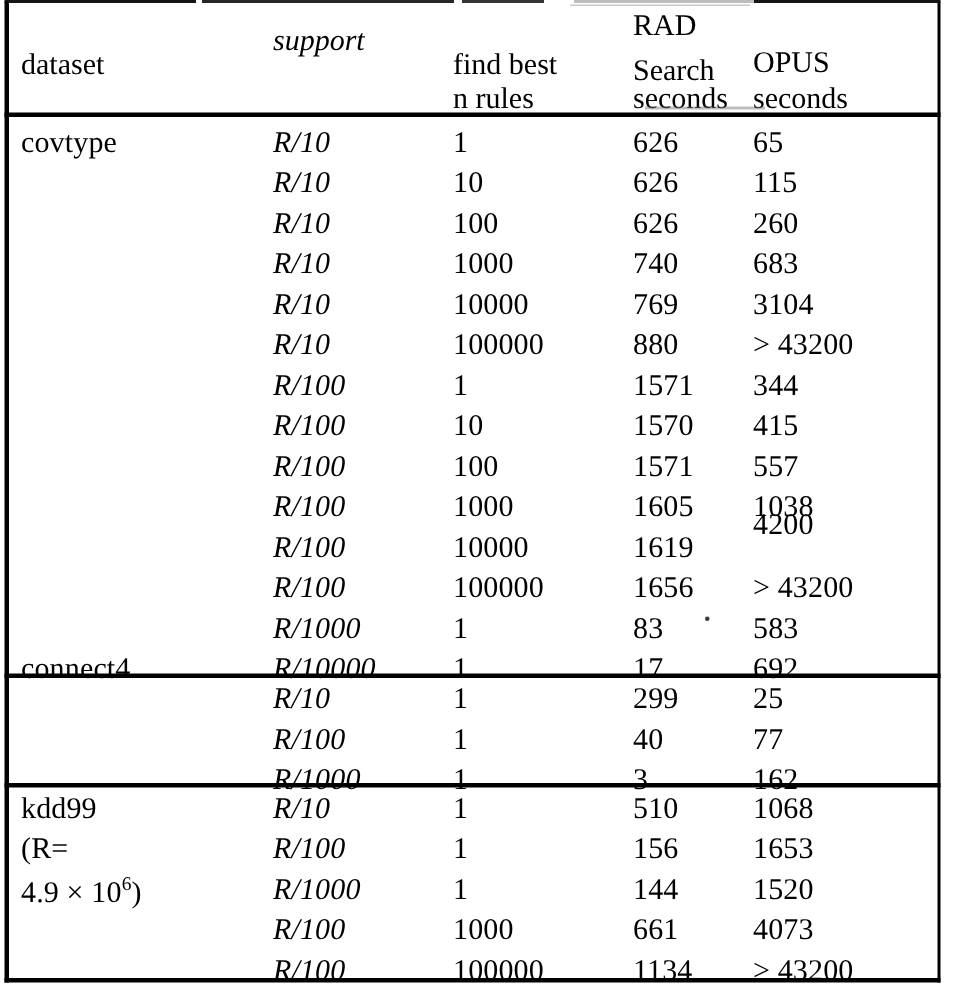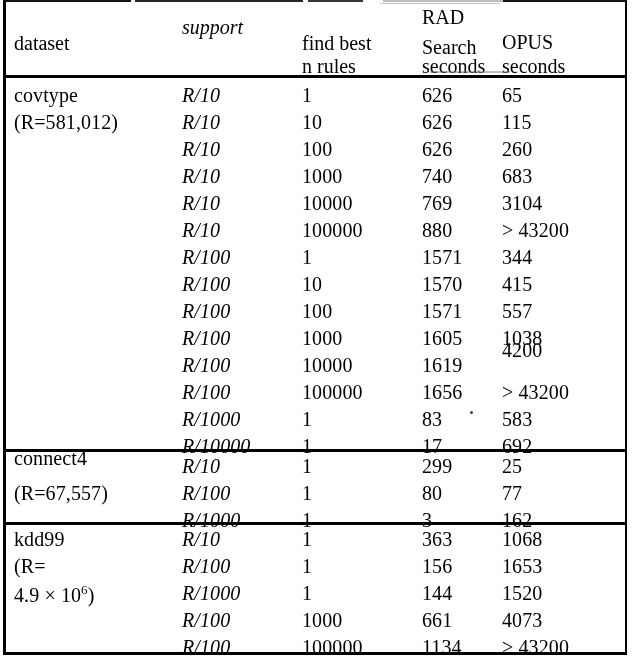--- a/index.html
+++ b/index.html
@@ -148,7 +148,6 @@
   <div class="hr-smudge" style="left:430px; top:71px; width:80px;"></div>
 
   <div class="cell col-dataset" style="top:85px">covtype</div>
-  <div class="cell col-dataset" style="top:112px">(R=581,012)</div>
 
   <div class="cell col-support" style="top:85px">R/10</div>
   <div class="cell col-nrules" style="top:85px">1</div>

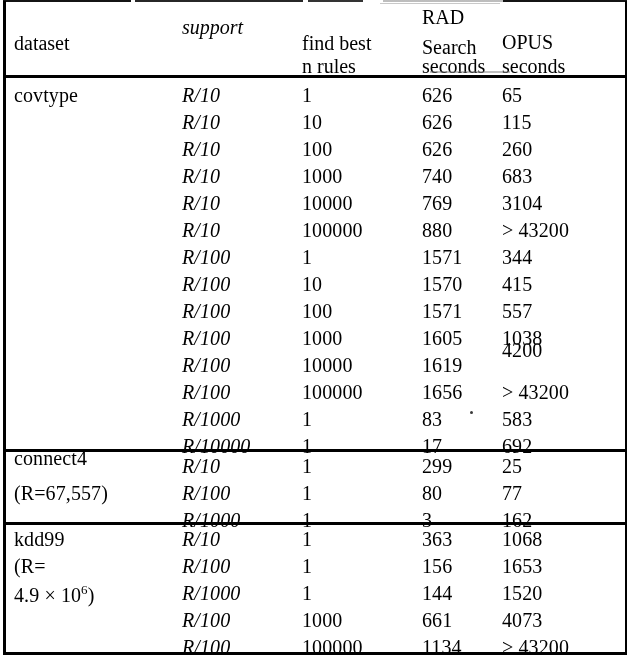--- a/index.html
+++ b/index.html
@@ -222,7 +222,7 @@
 
   <div class="hr r-conn"></div>
 
-  <div class="cell col-dataset" style="top:448px">connect4</div>
+  <div class="cell col-dataset" style="top:436px">connect4</div>
   <div class="cell col-dataset" style="top:483px">(R=67,557)</div>
 
   <div class="cell col-support" style="top:456px">R/10</div>

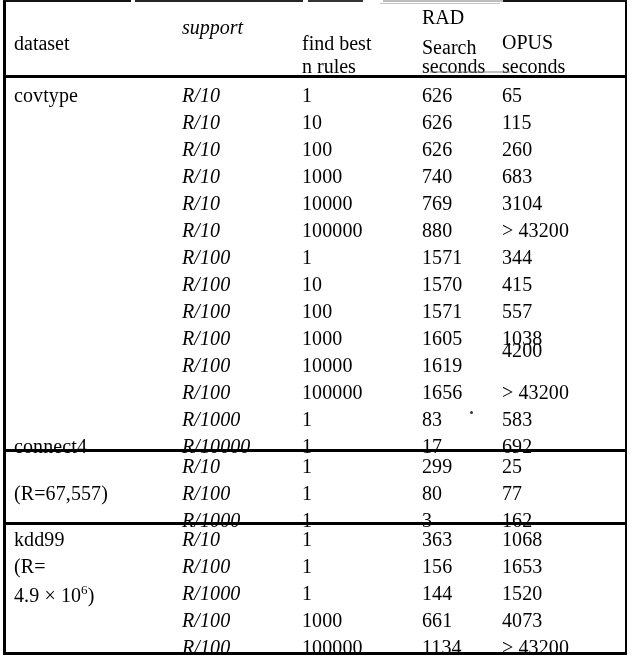--- a/index.html
+++ b/index.html
@@ -223,7 +223,6 @@
   <div class="hr r-conn"></div>
 
   <div class="cell col-dataset" style="top:436px">connect4</div>
-  <div class="cell col-dataset" style="top:483px">(R=67,557)</div>
 
   <div class="cell col-support" style="top:456px">R/10</div>
   <div class="cell col-nrules" style="top:456px">1</div>

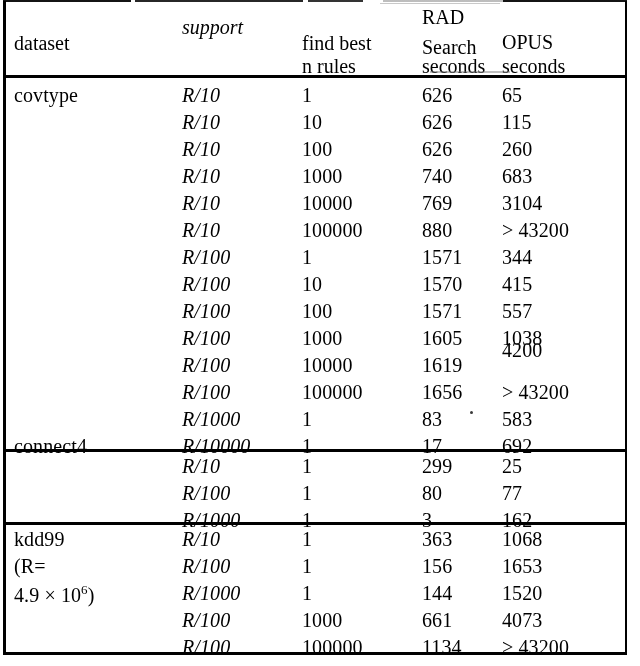--- a/index.html
+++ b/index.html
@@ -231,7 +231,7 @@
 
   <div class="cell col-support" style="top:483px">R/100</div>
   <div class="cell col-nrules" style="top:483px">1</div>
-  <div class="cell col-rad" style="top:483px">80</div>
+  <div class="cell col-rad" style="top:483px">40</div>
   <div class="cell col-opus" style="top:483px">77</div>
 
   <div class="cell col-support" style="top:510px">R/1000</div>

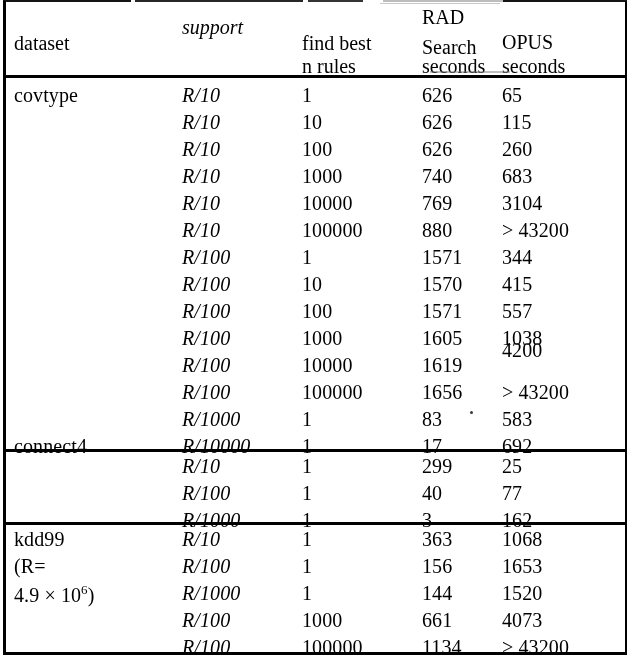--- a/index.html
+++ b/index.html
@@ -247,7 +247,7 @@
 
   <div class="cell col-support" style="top:529px">R/10</div>
   <div class="cell col-nrules" style="top:529px">1</div>
-  <div class="cell col-rad" style="top:529px">363</div>
+  <div class="cell col-rad" style="top:529px">510</div>
   <div class="cell col-opus" style="top:529px">1068</div>
 
   <div class="cell col-support" style="top:556px">R/100</div>

